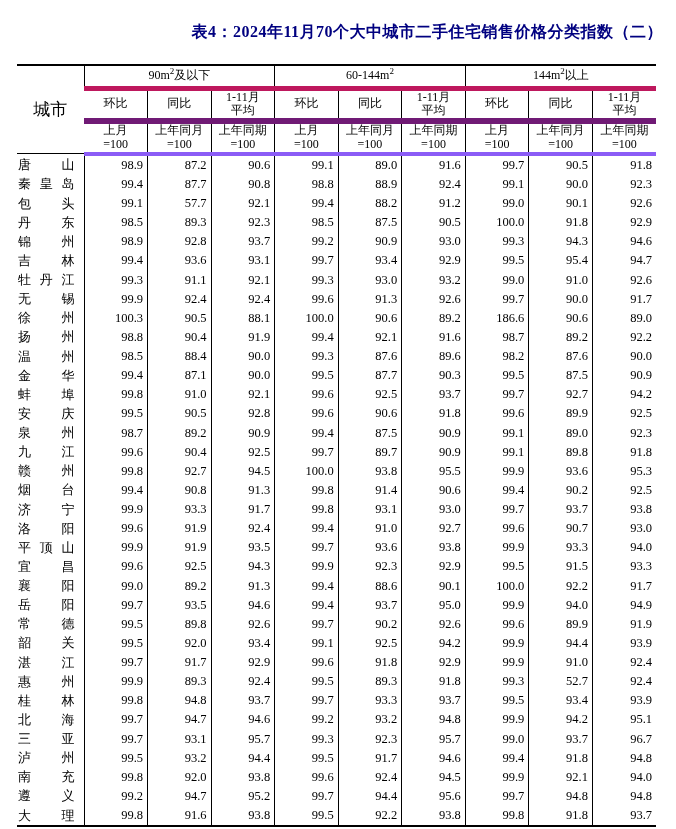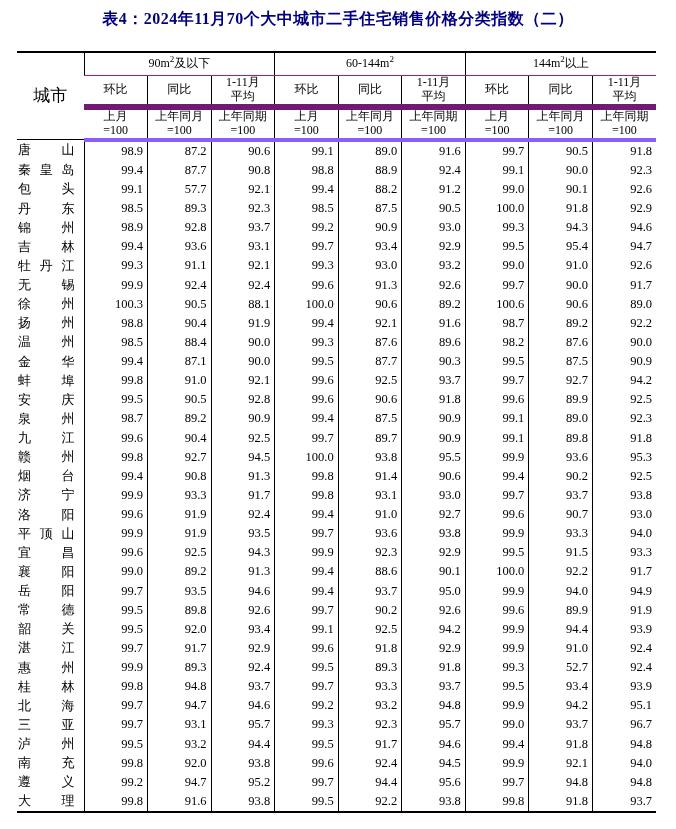--- a/index.html
+++ b/index.html
@@ -12,9 +12,9 @@
     overflow: hidden;
   }
   .title {
-    margin: 0;
+    margin: 13px;
     padding-top: 9px;
-    text-align: center;
+    text-align: right;
     font-size: 16px;
     font-weight: bold;
     color: #000080;

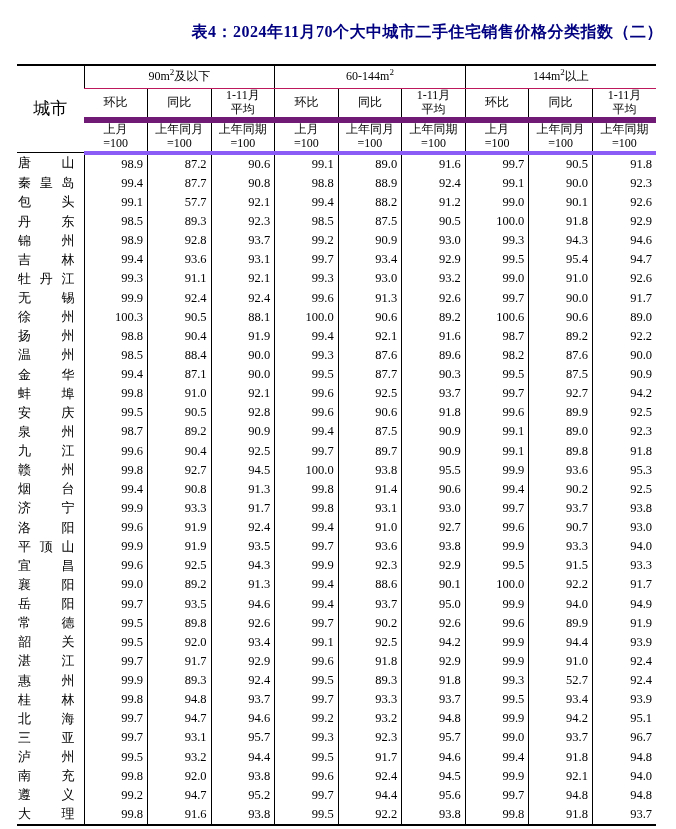--- a/index.html
+++ b/index.html
@@ -46,7 +46,7 @@
 
   thead th { font-size: 12px; text-align: center; line-height: 1.15; }
   thead th.city-h { font-size: 17px; border-bottom: 1px solid #000000; }
-  thead tr.grp-row th.grp { border-bottom: 1px solid #be185d; }
+  thead tr.grp-row th.grp { border-bottom: 5px solid #be185d; }
   thead tr.measure-row th { border-bottom: 6px solid #701a75; white-space: pre-line; }
   thead tr.sub-row th { border-bottom: 4px solid #8b5cf6; white-space: pre-line; }
   thead th sup { font-size: 9px; line-height: 0; }

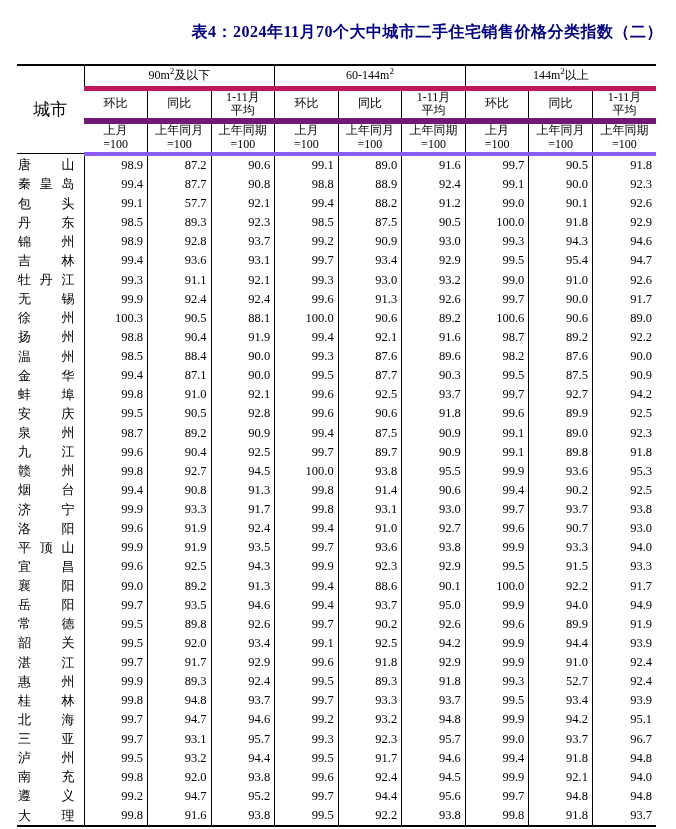--- a/index.html
+++ b/index.html
@@ -268,7 +268,7 @@
           <td class="num">100.0</td>
           <td class="num">90.6</td>
           <td class="num">89.2</td>
-          <td class="num">100.6</td>
+          <td class="num">186.6</td>
           <td class="num">90.6</td>
           <td class="num">89.0</td>
         </tr>

